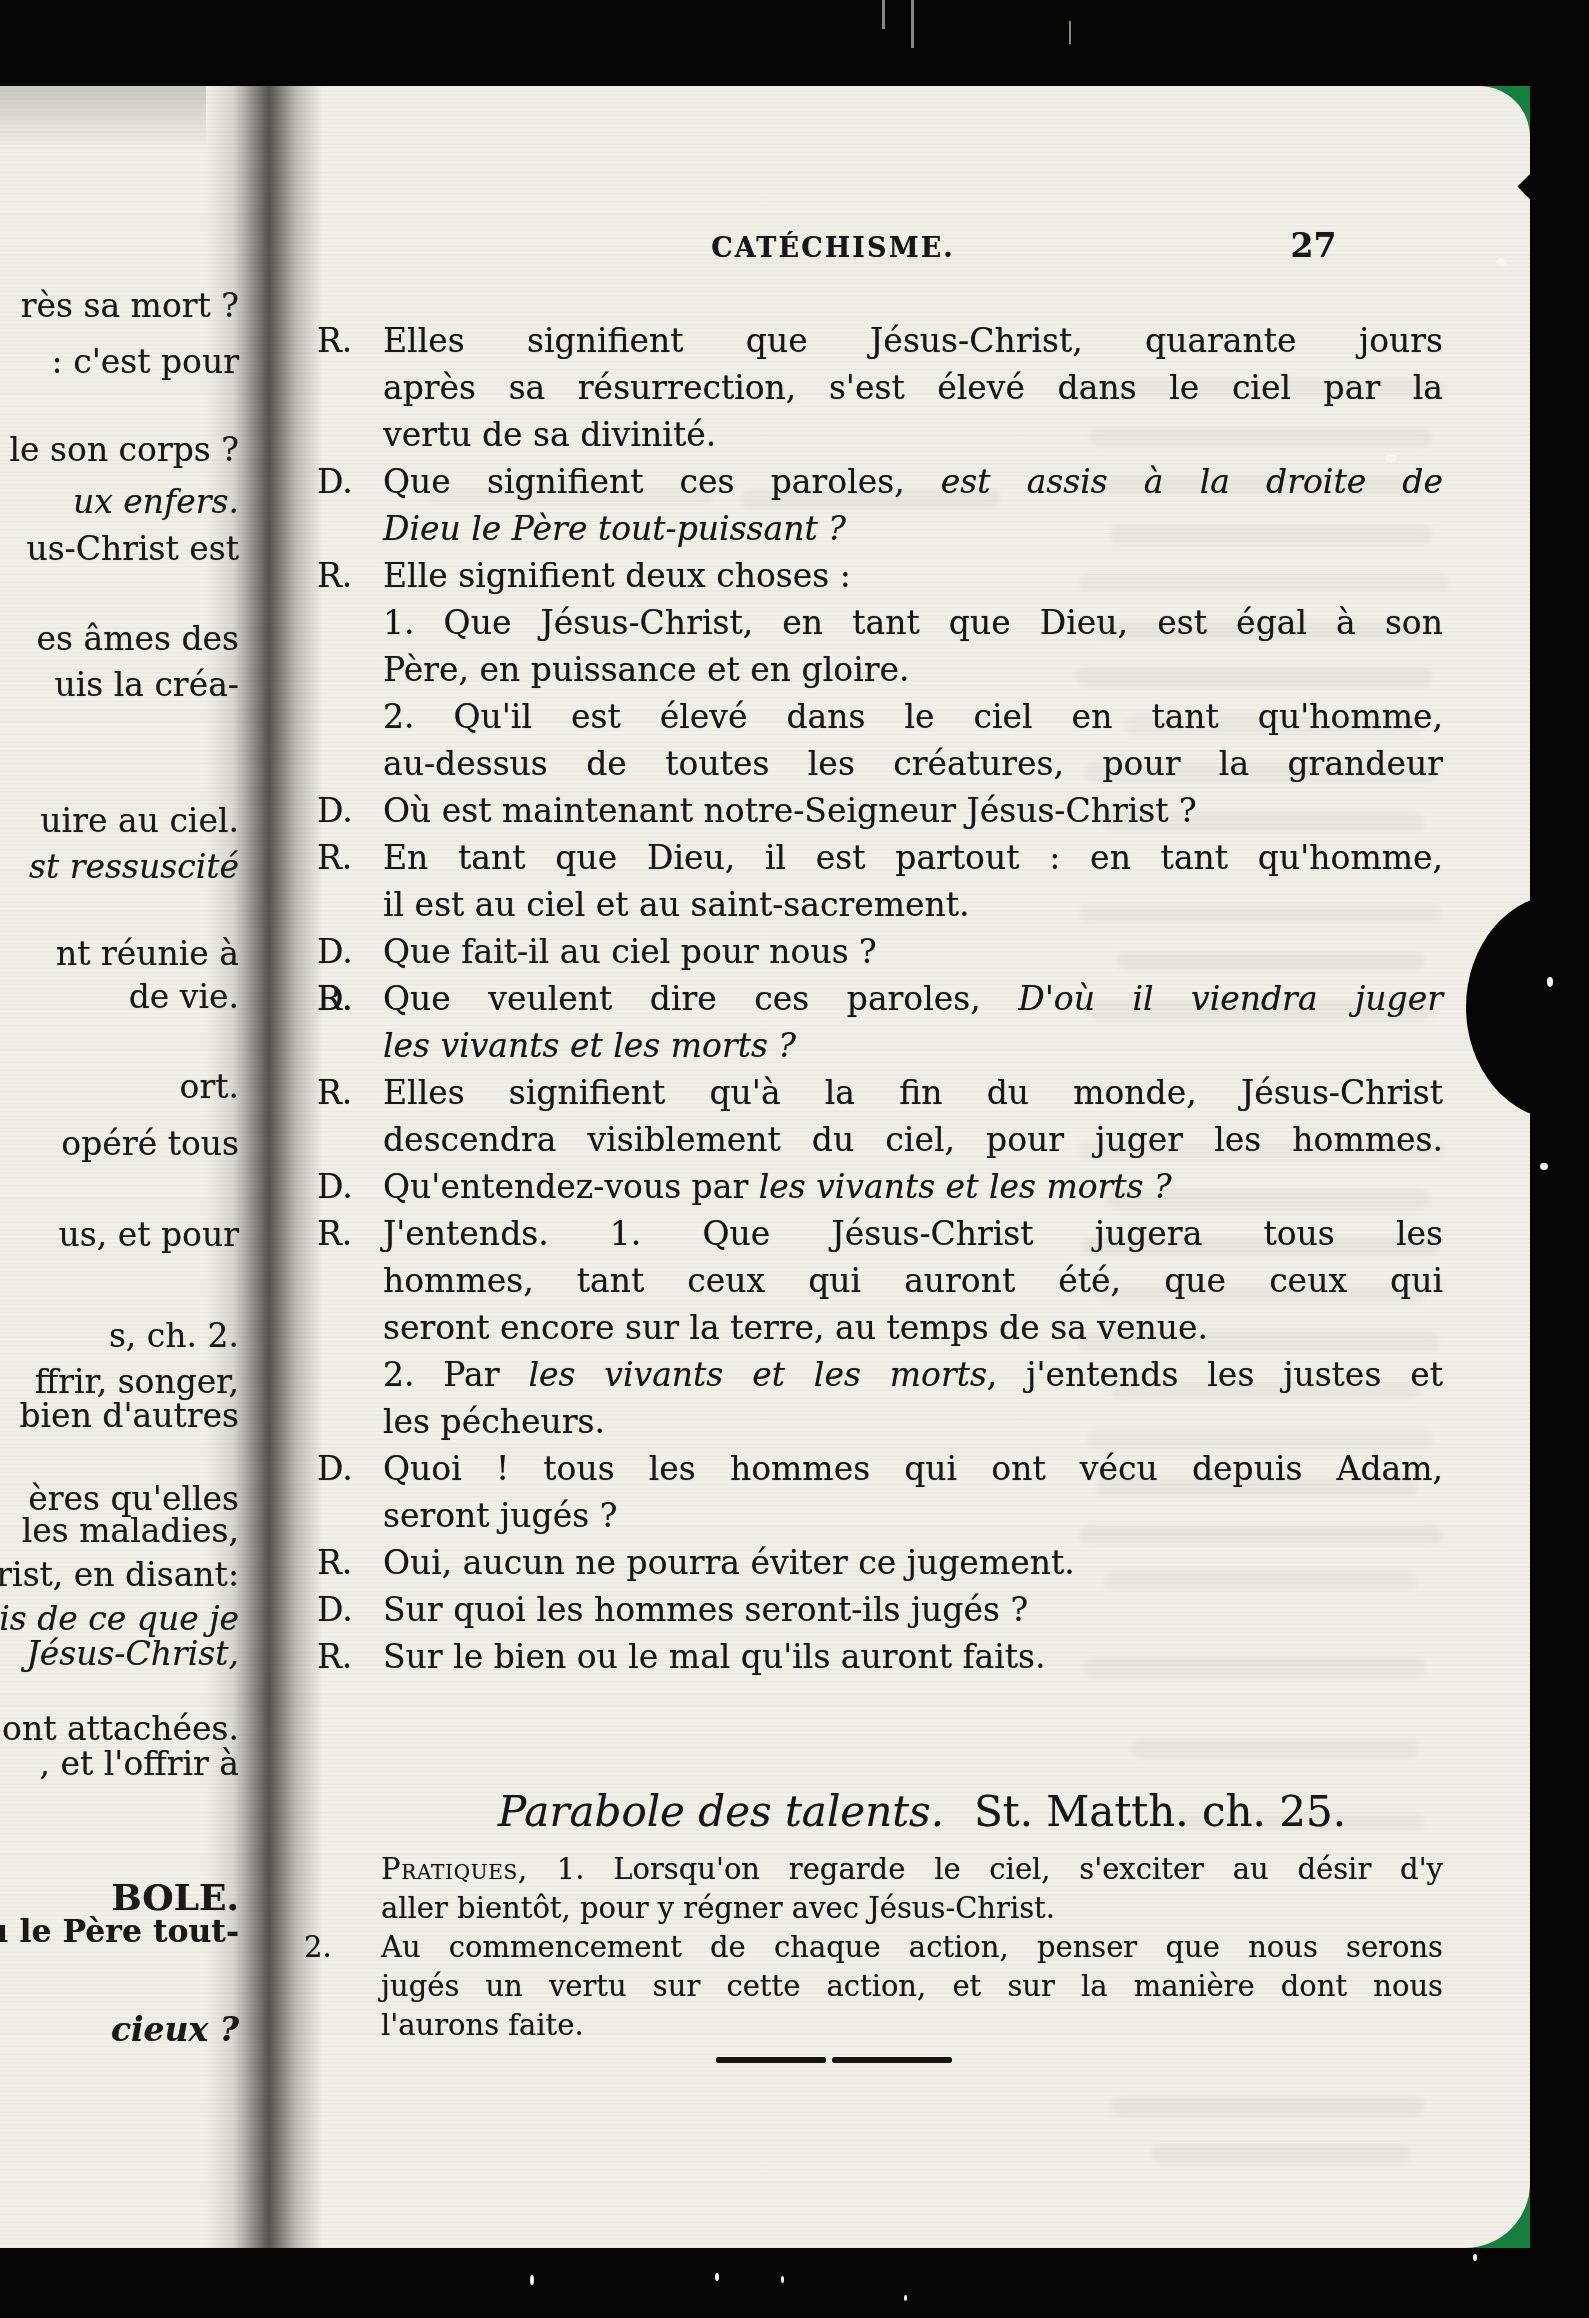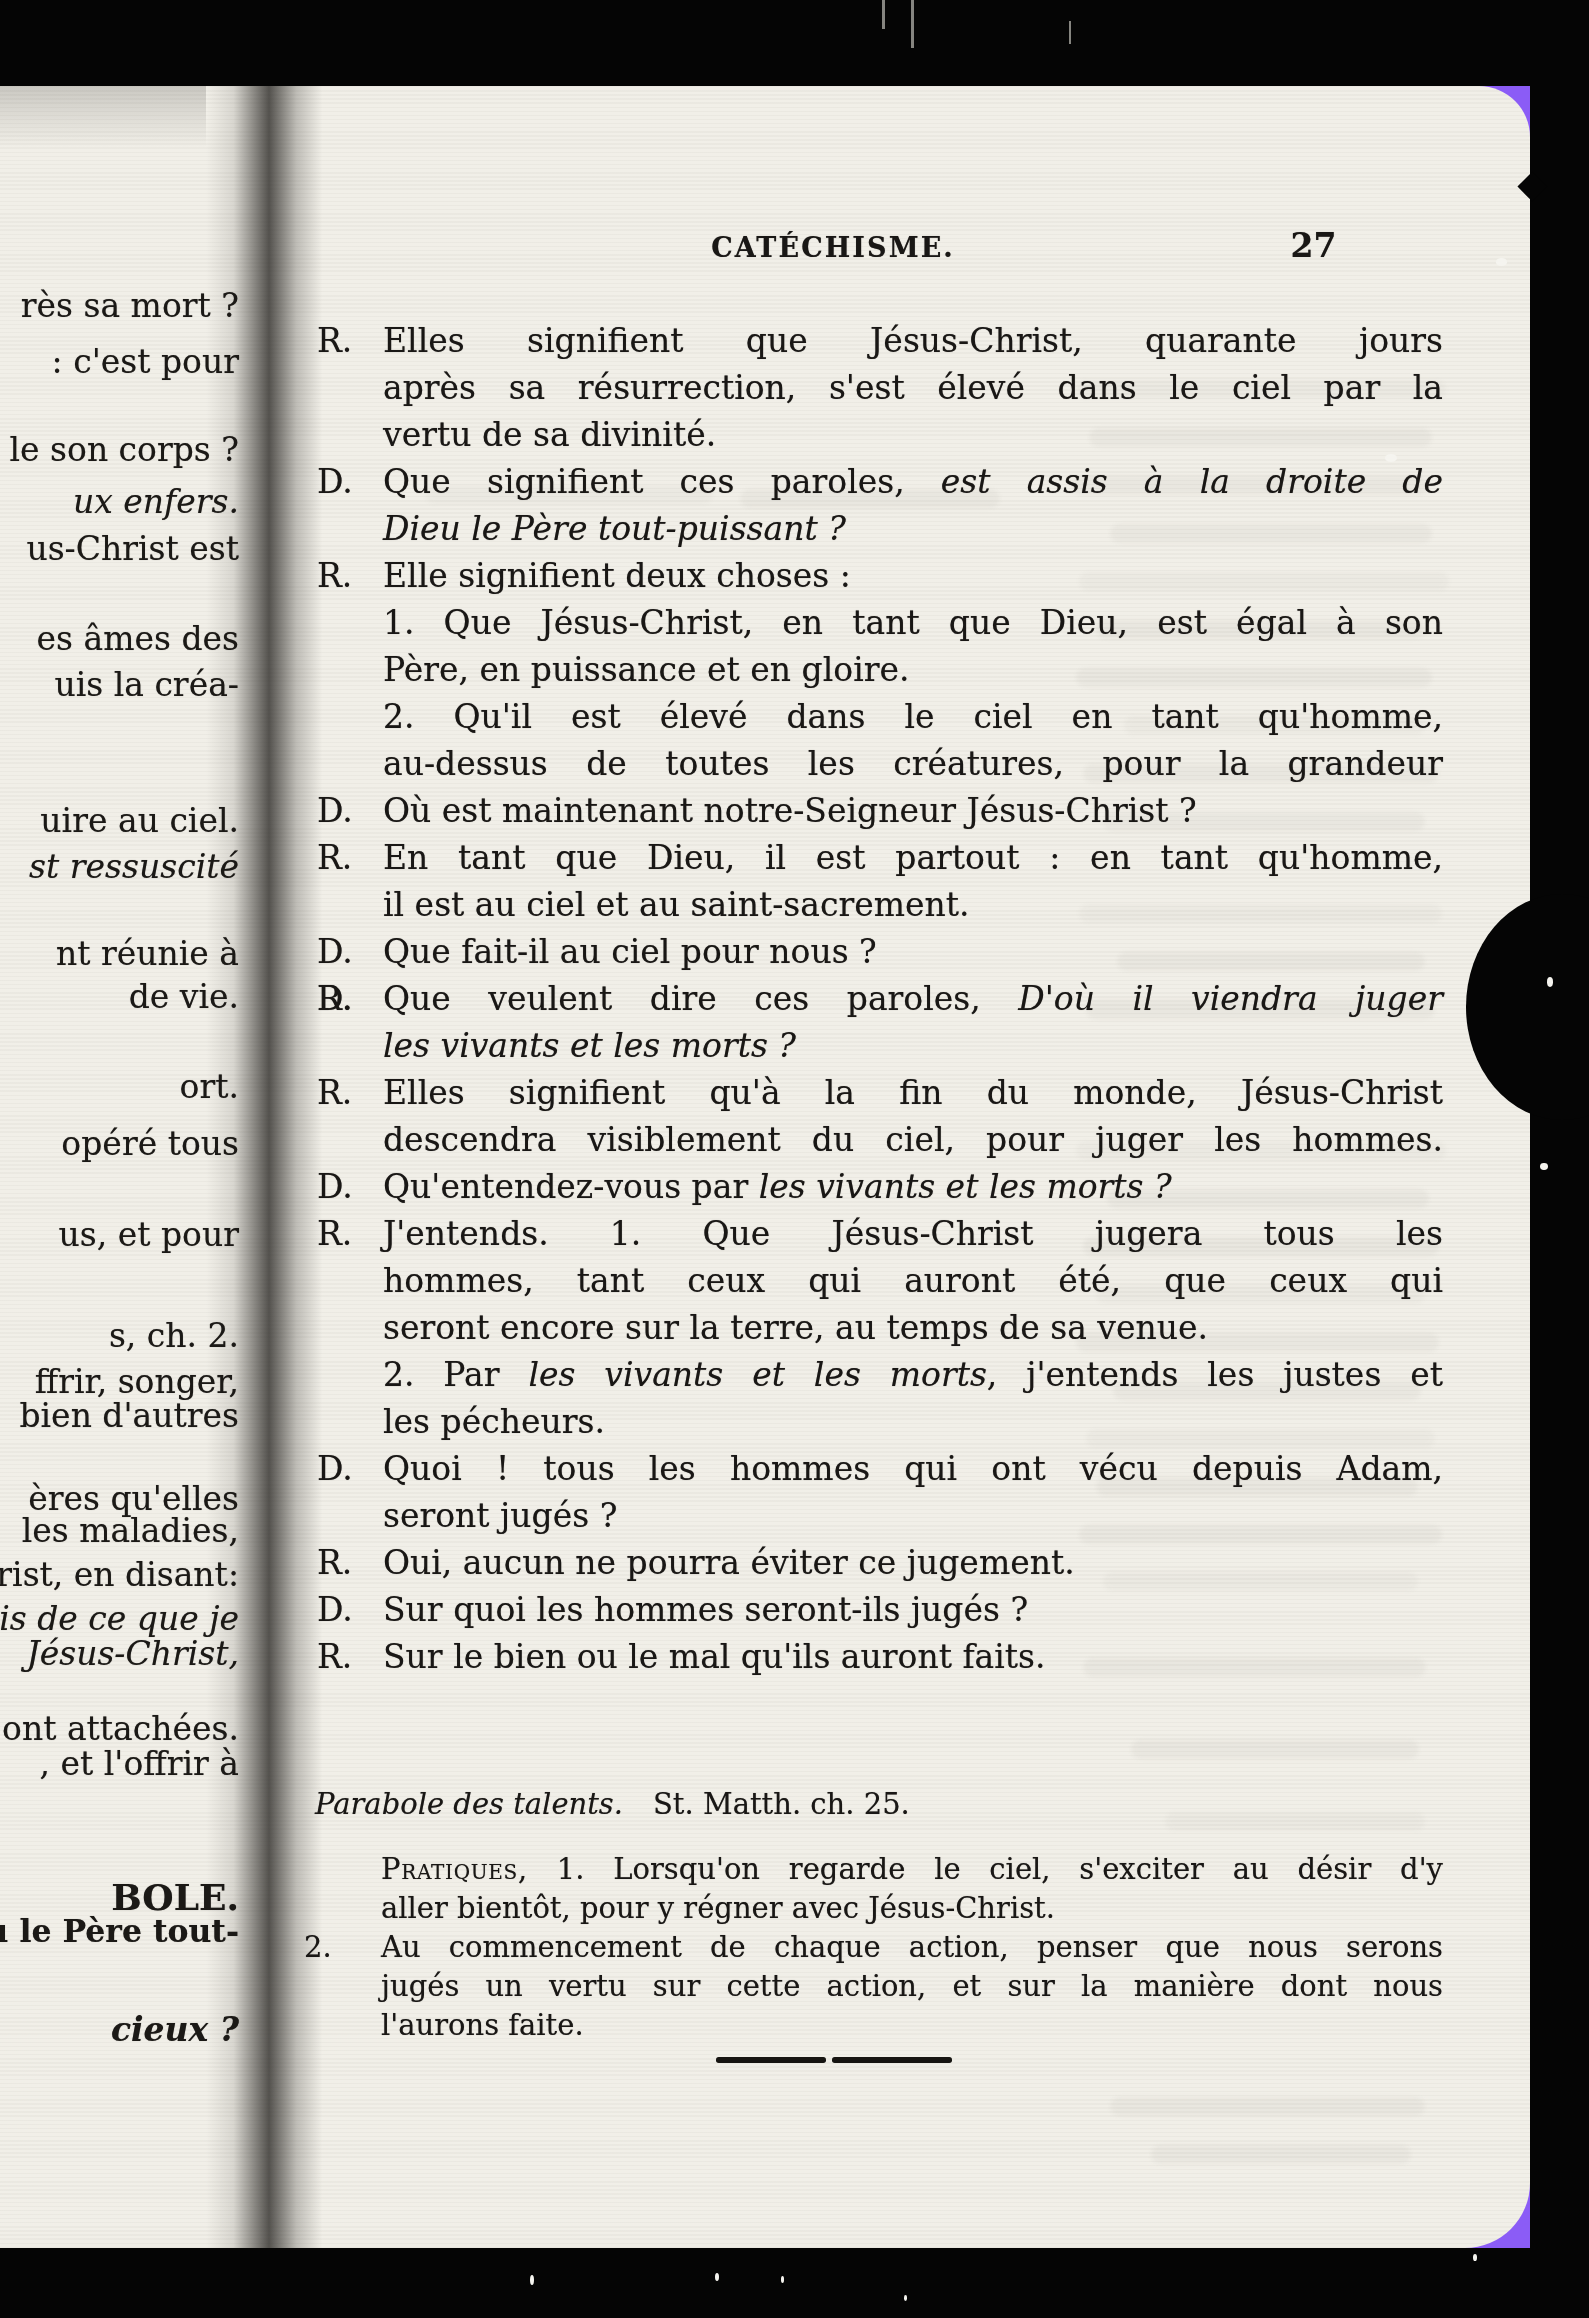--- a/index.html
+++ b/index.html
@@ -5,7 +5,7 @@
   html,body{margin:0;padding:0;background:#050505;}
   body{width:1590px;height:2319px;position:relative;overflow:hidden;
        font-family:"DejaVu Serif","Liberation Serif",serif;}
-  .canvas{position:absolute;inset:0;background:#8b5cf6;overflow:hidden;}
+  .canvas{position:absolute;inset:0;background:#15803d;overflow:hidden;}
 
   
   .paper{position:absolute;left:0;top:86px;width:1530px;height:2162px;

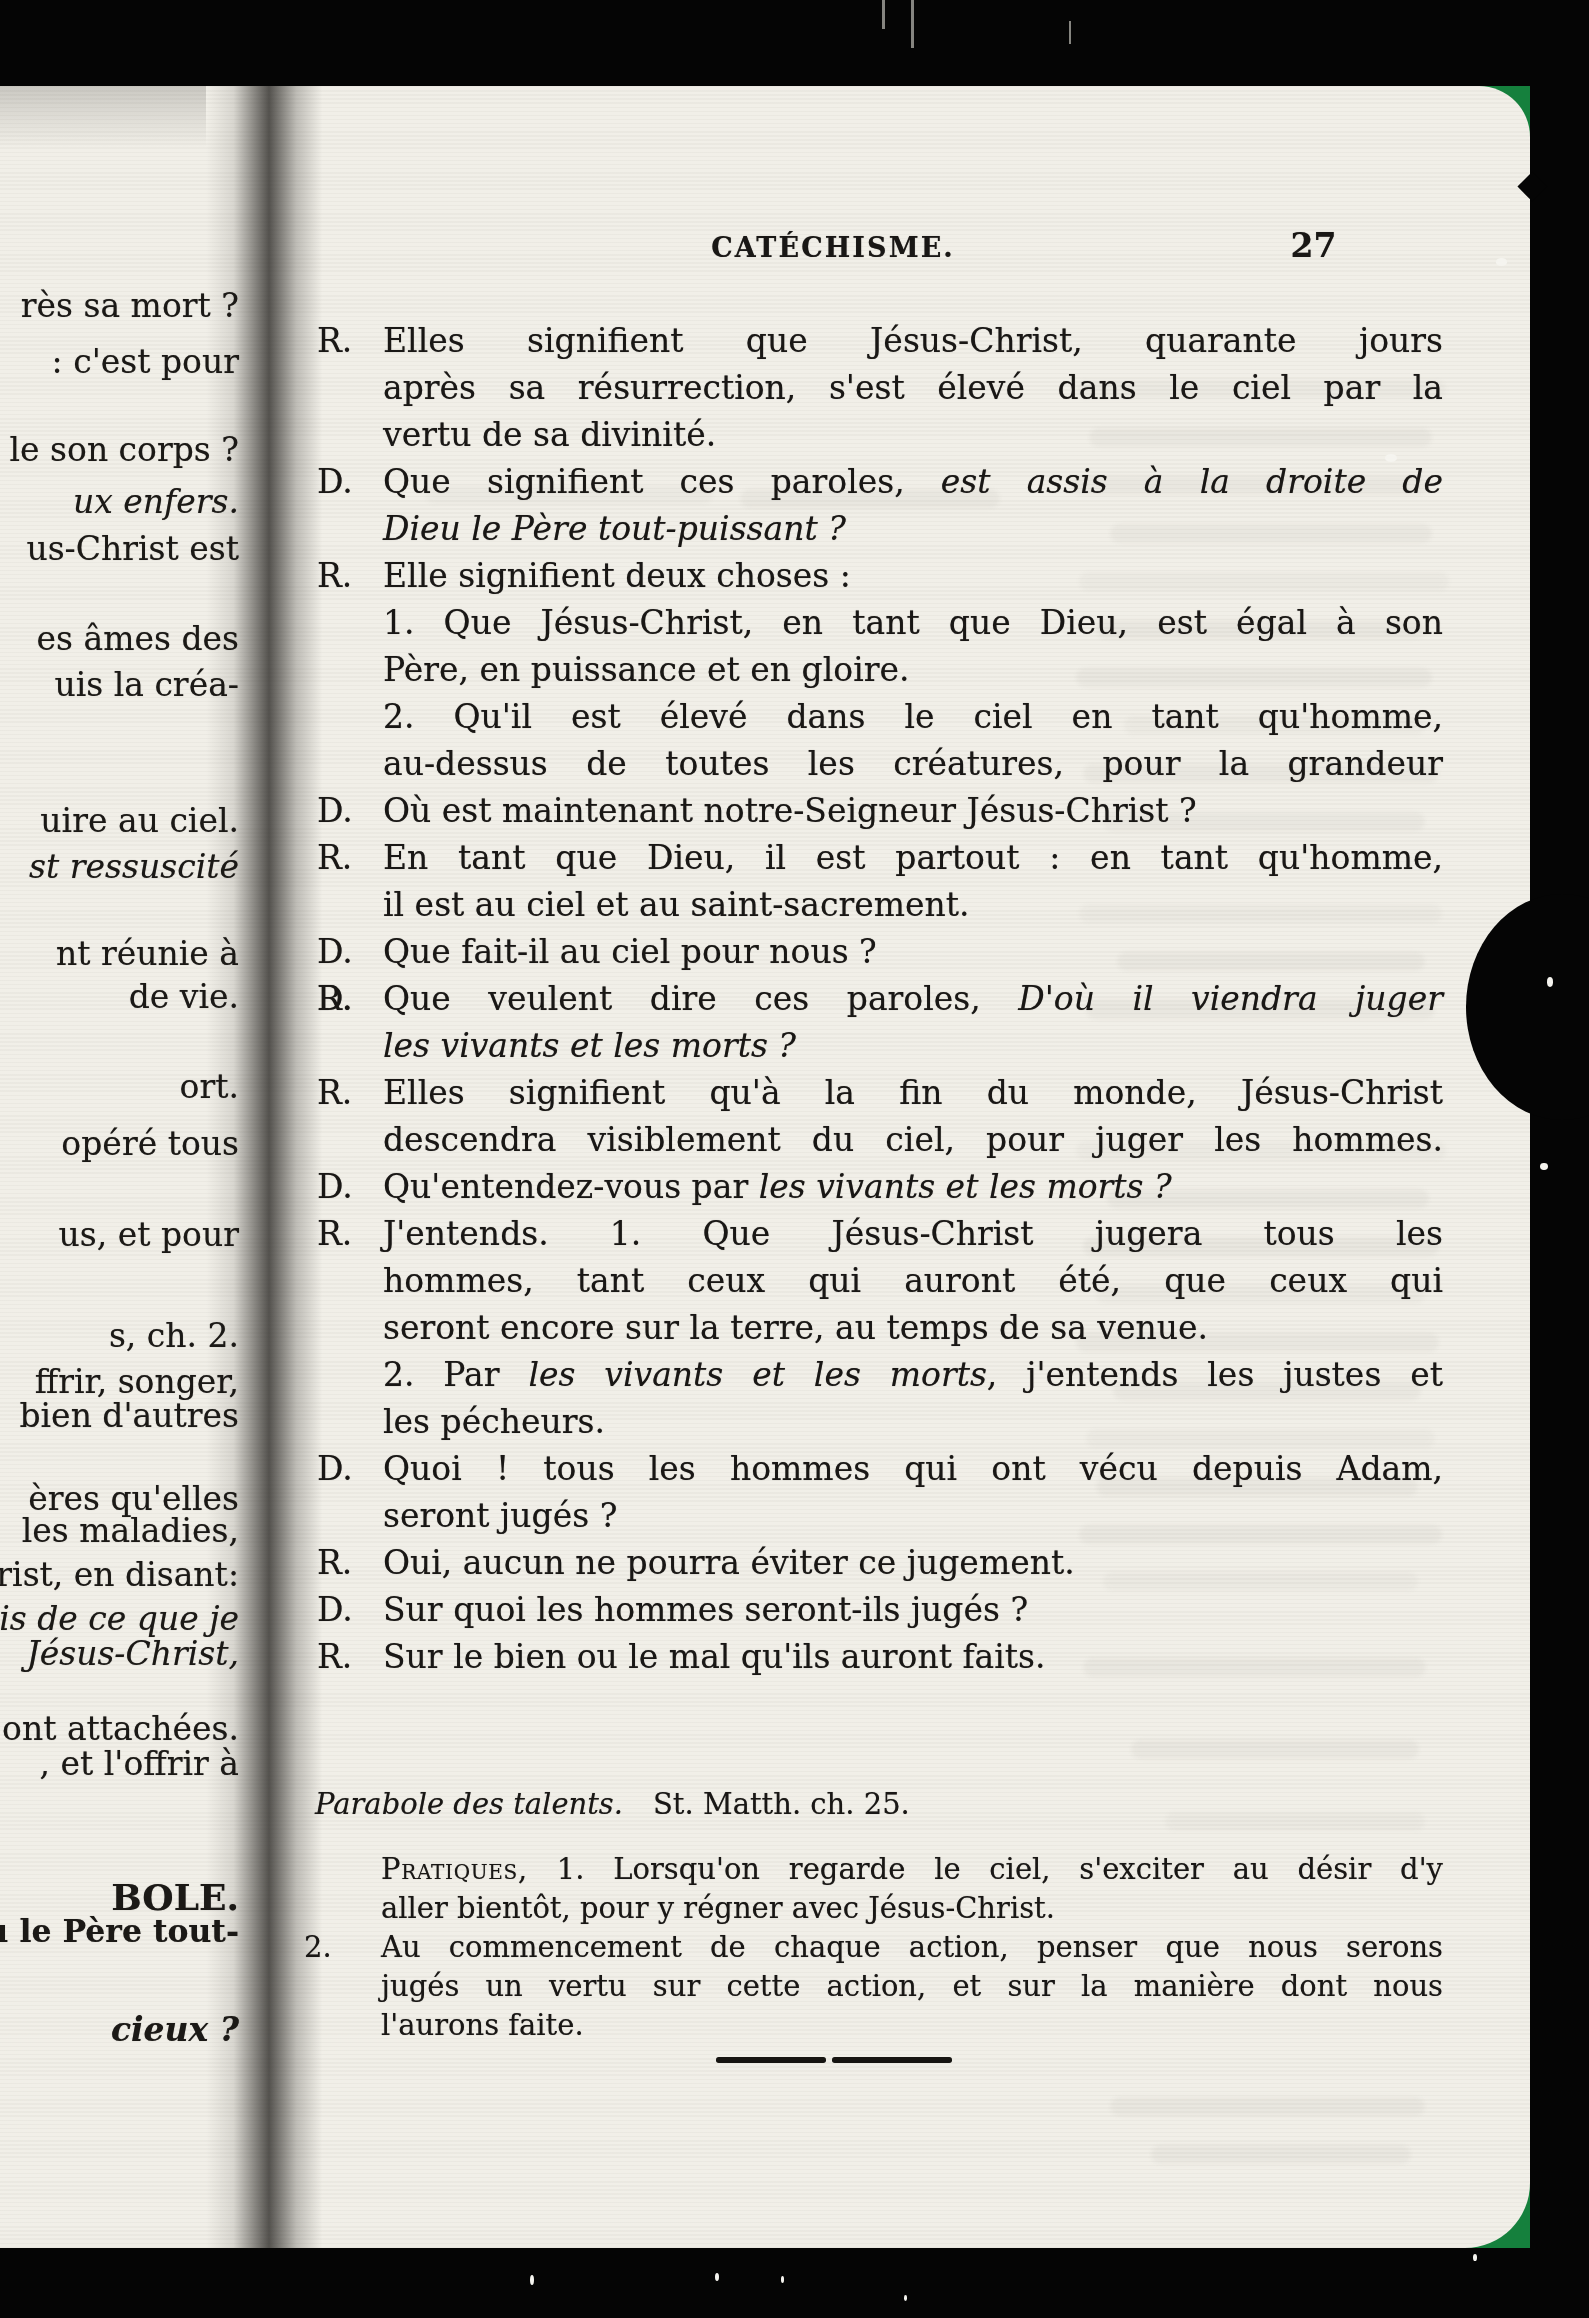--- a/index.html
+++ b/index.html
@@ -52,7 +52,7 @@
   .sc{font-variant:small-caps;letter-spacing:0.7px;}
 
   .citation{position:absolute;left:315px;top:1787px;width:1127px;z-index:5;
-         text-align:left;font-size:29px;padding-right:96px;box-sizing:border-box;}
+         text-align:right;font-size:42px;padding-right:96px;box-sizing:border-box;}
   .citation .i{font-style:italic;}
   .citation .sep{display:inline-block;width:30px;}
 

